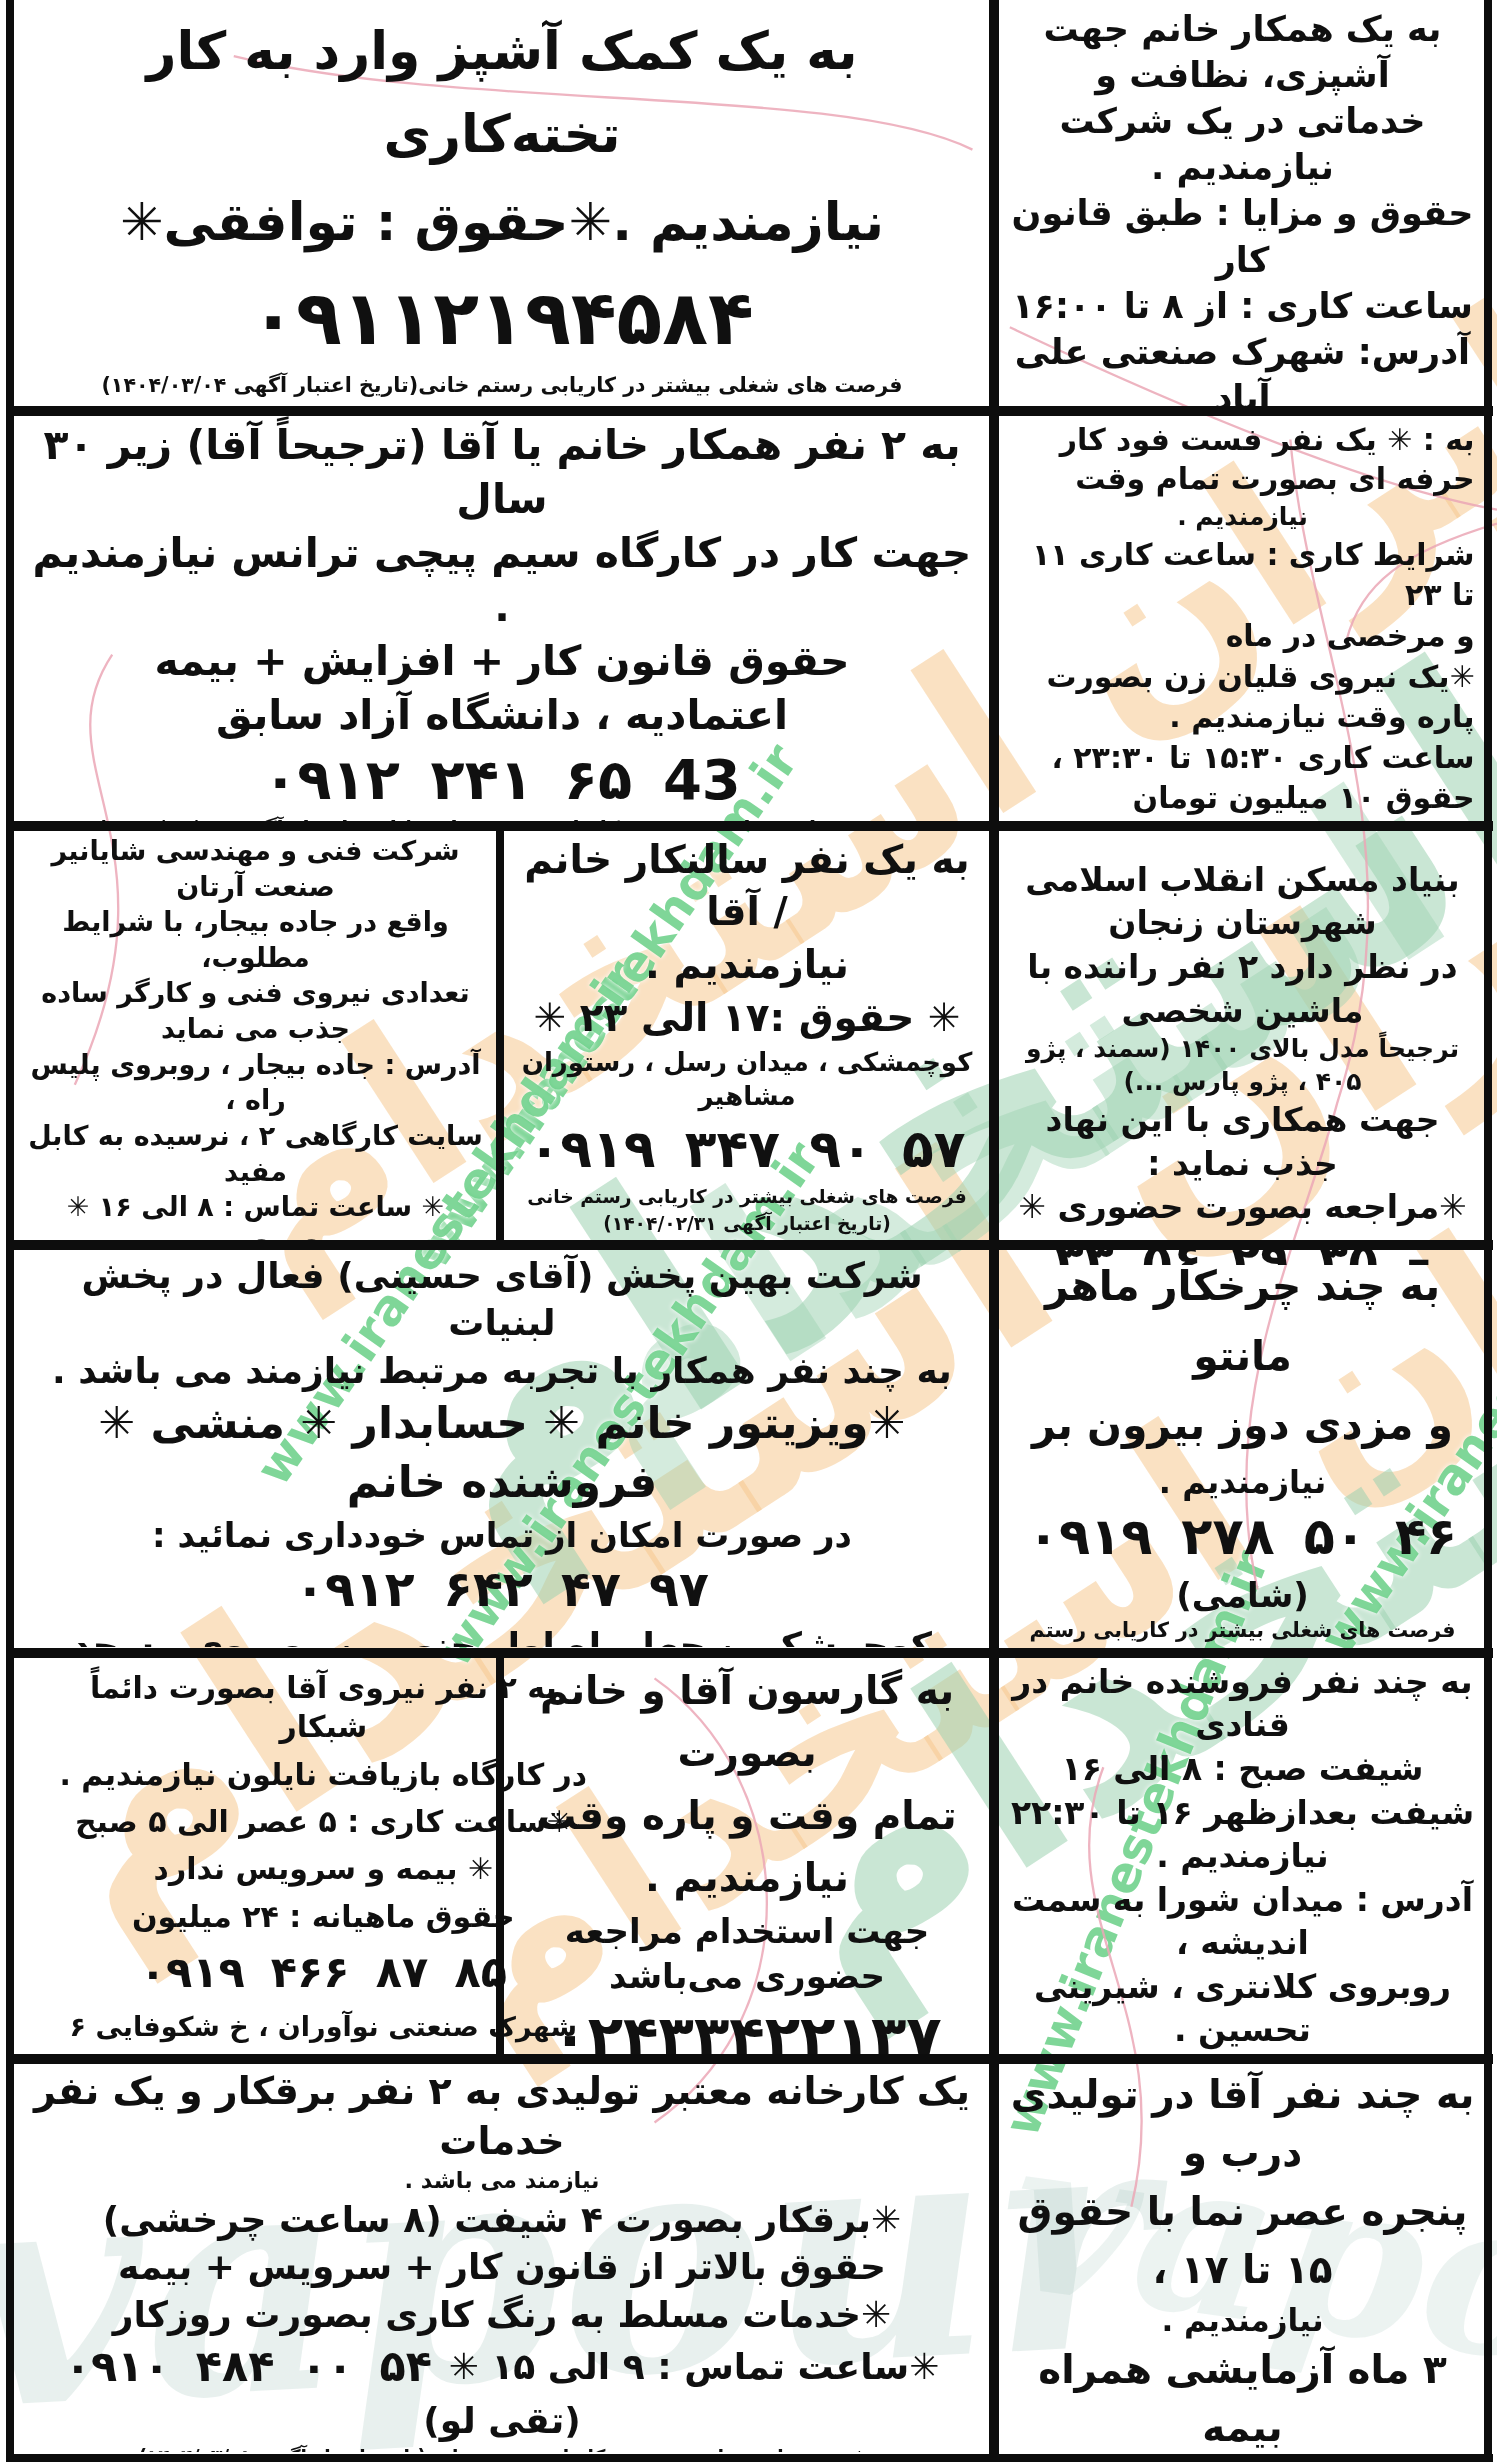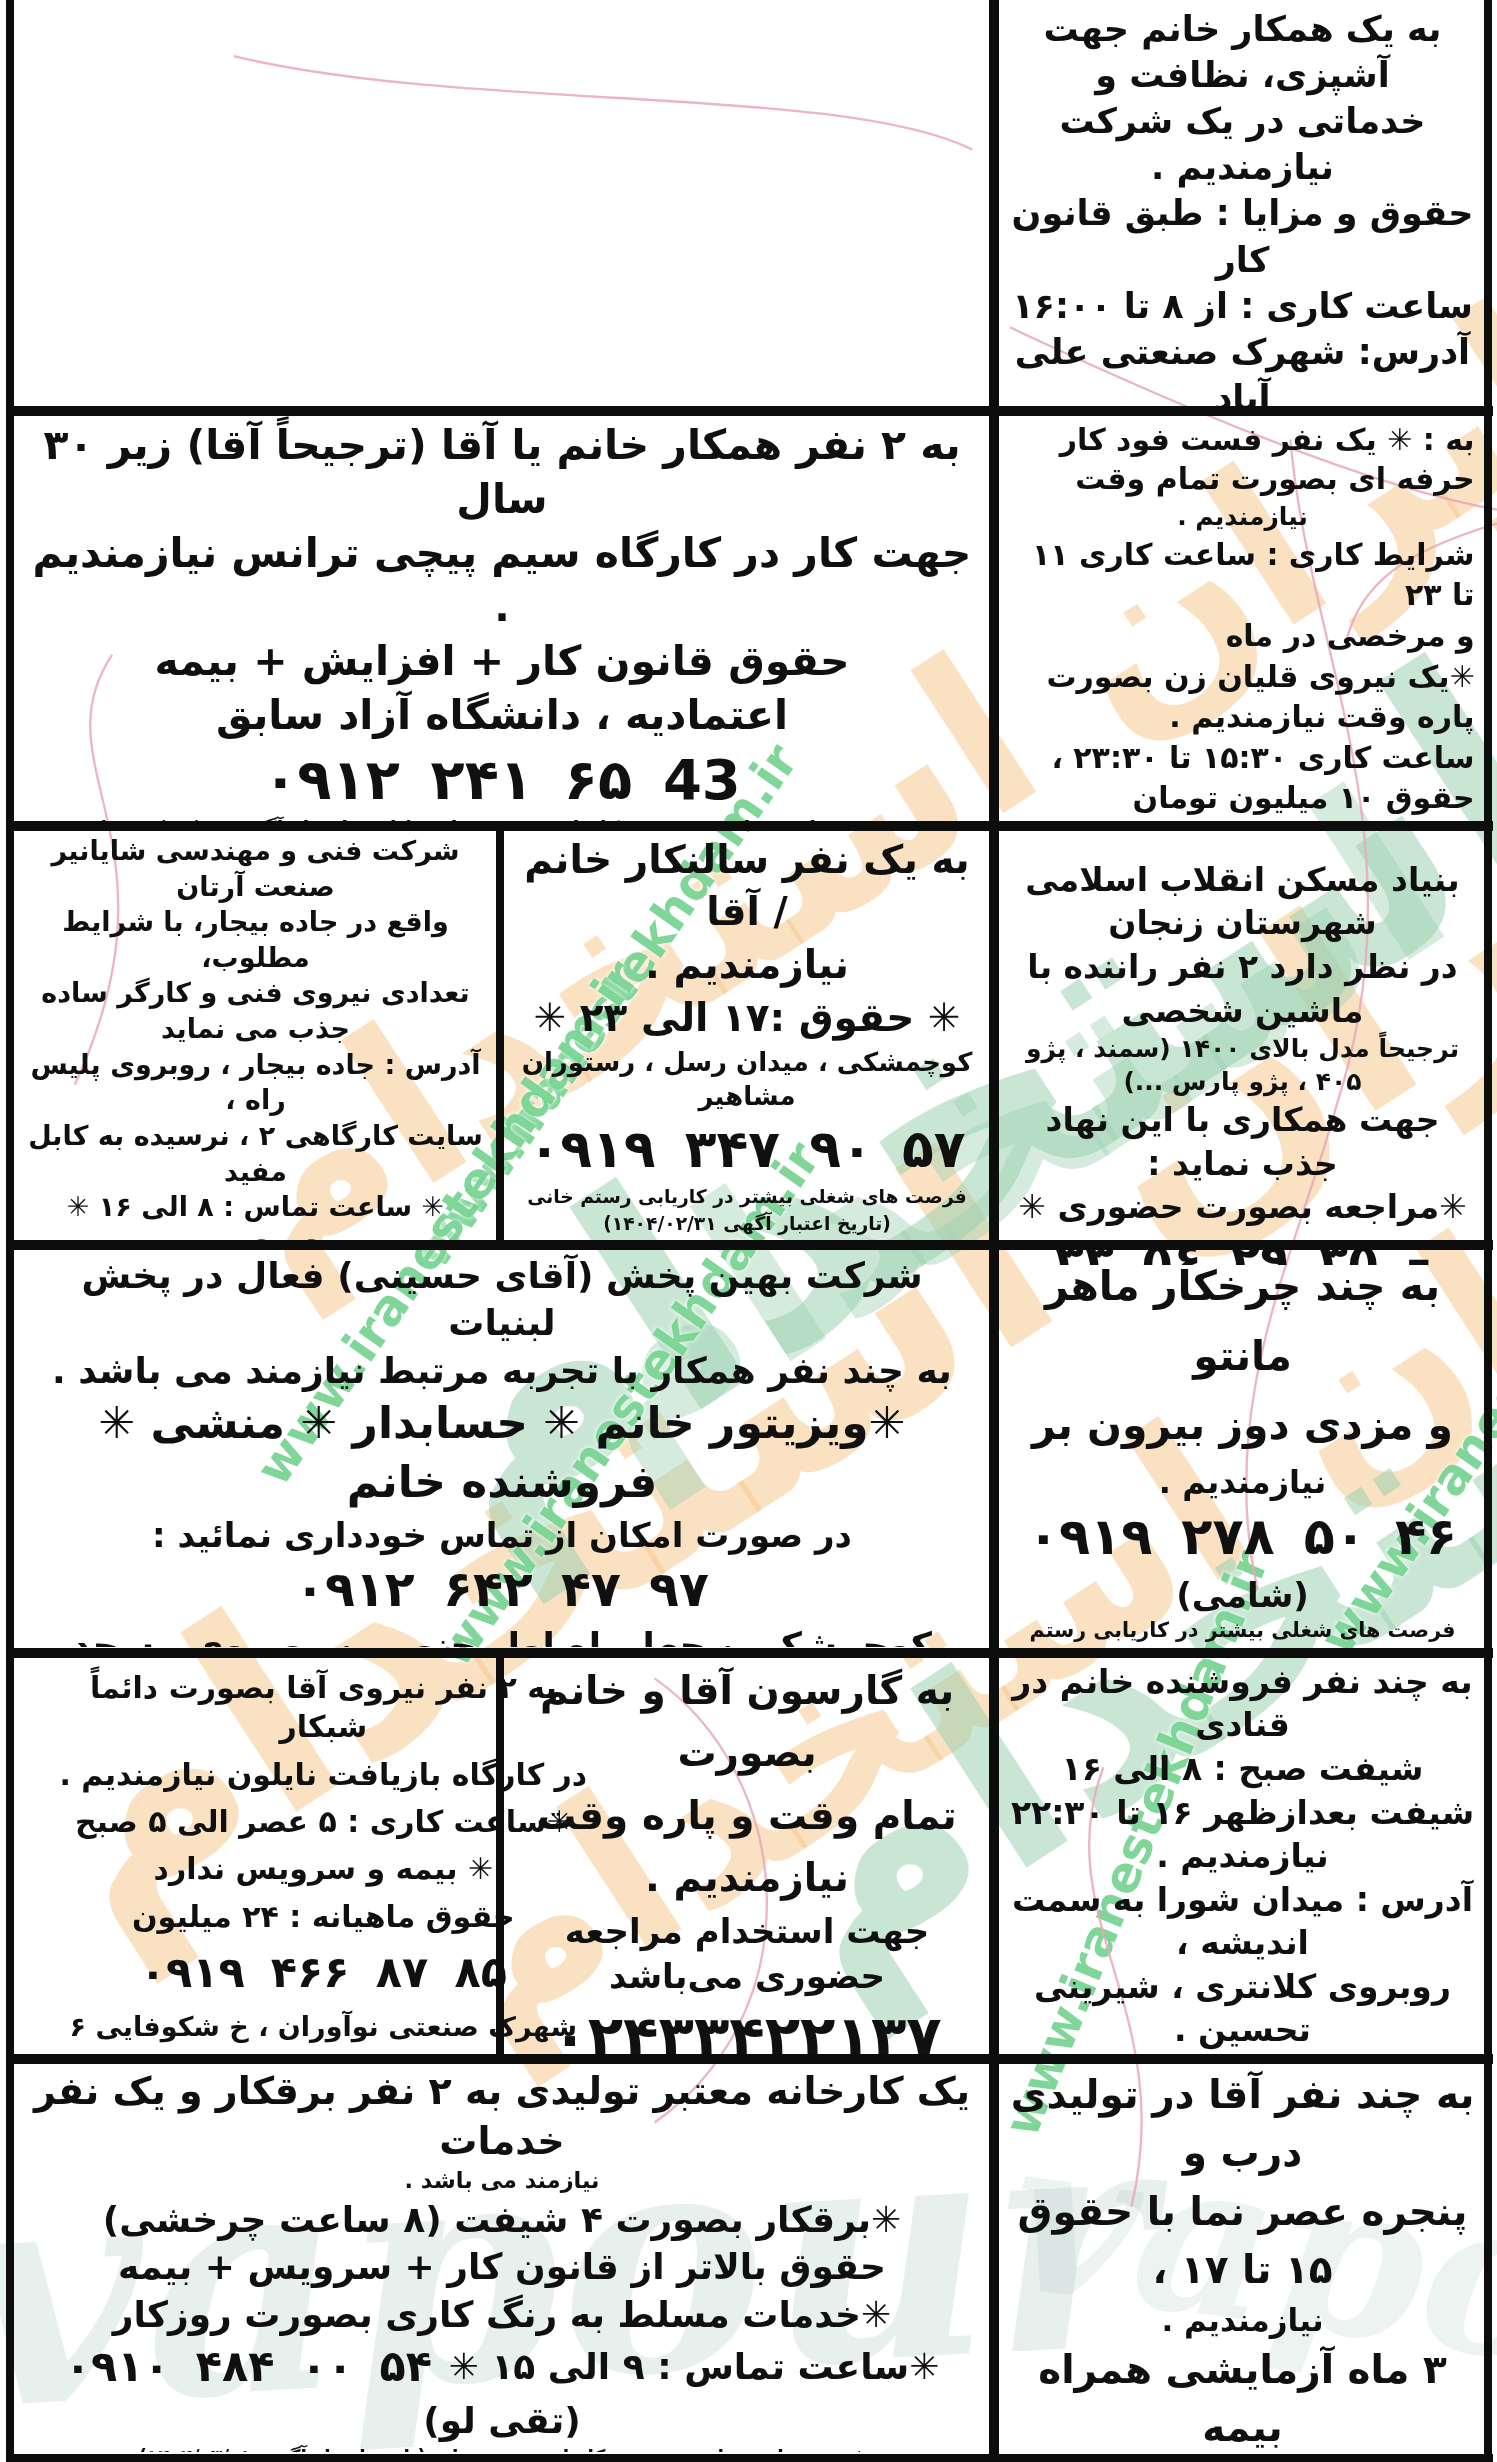--- a/index.html
+++ b/index.html
@@ -157,6 +157,12 @@
   <div class="hline" id="h-5"></div>
   <div class="hline" id="h-bottom"></div>
 
+  <div class="cell cell-a">
+      <div class="line k-head">به یک کمک آشپز وارد به کار تخته‌کاری</div>
+      <div class="line k-head">نیازمندیم .✳حقوق : توافقی✳</div>
+      <div class="line k-phone ltr">۰۹۱۱۲۱۹۴۵۸۴</div>
+      <div class="line k-footer">فرصت های شغلی بیشتر در کاریابی رستم خانی(تاریخ اعتبار آگهی ۱۴۰۴/۰۳/۰۴)</div>
+    </div>
   <div class="cell cell-b">
       <div class="line k-head">به یک همکار خانم جهت آشپزی، نظافت و</div>
       <div class="line k-head">خدماتی در یک شرکت نیازمندیم .</div>

